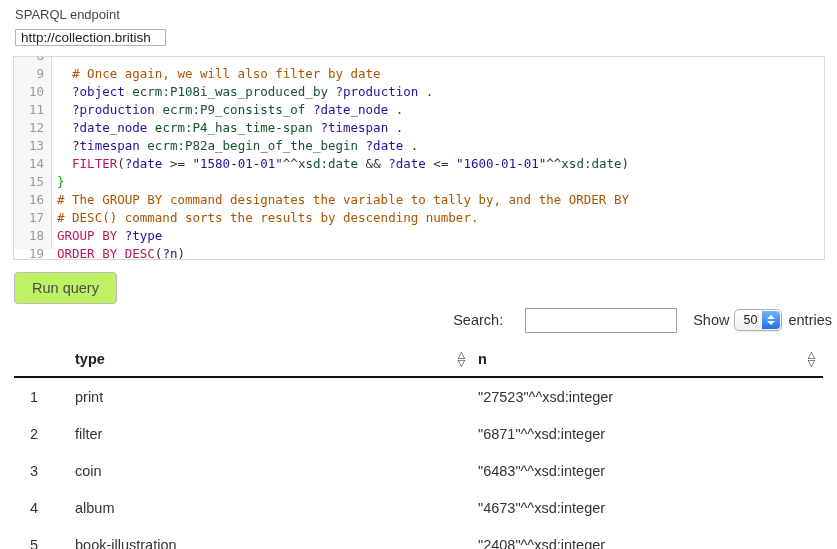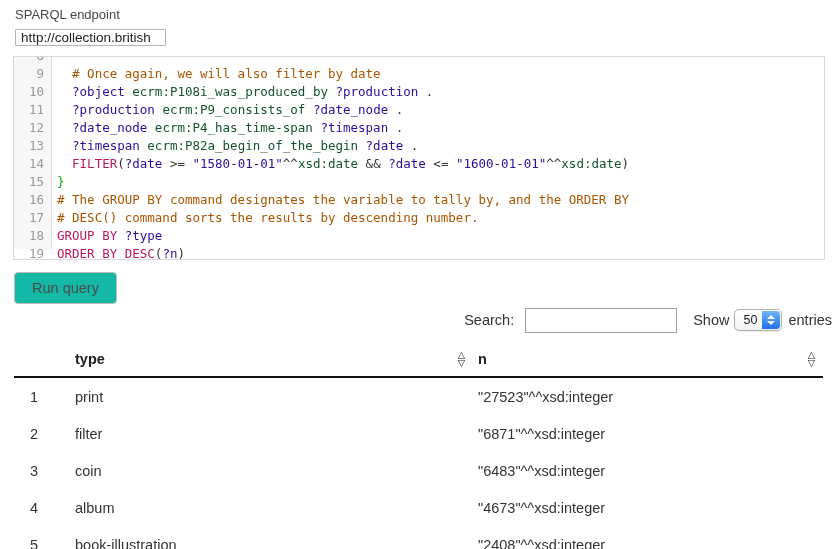--- a/index.html
+++ b/index.html
@@ -37,7 +37,7 @@
   
   .run-btn{
     position:absolute;left:14px;top:272px;height:32px;padding:0 17px;
-    background:#14b8a6;color:#4b4b4b;border:1px solid #bdbdbd;border-radius:4px;
+    background:#bef264;color:#4b4b4b;border:1px solid #bdbdbd;border-radius:4px;
     font-size:14.5px;font-family:"Liberation Sans",sans-serif;cursor:default;
   }
   

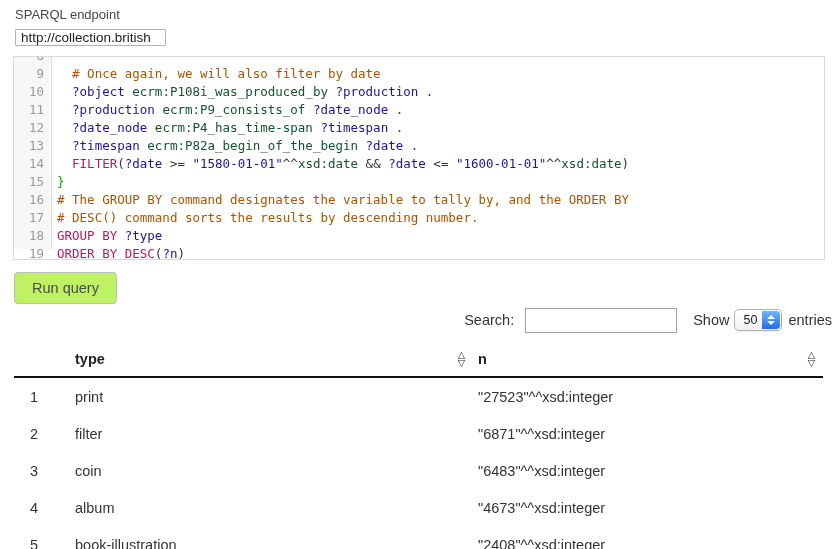--- a/index.html
+++ b/index.html
@@ -45,7 +45,7 @@
     position:absolute;top:306px;right:5px;display:flex;align-items:center;height:28px;
     font-size:14.5px;color:#333;
   }
-  .search-label{margin-right:11px;}
+  .search-label{margin-right:22px;}
   .search-input{
     width:152px;height:25px;box-sizing:border-box;border:1px solid #a0a0a0;
     margin-right:16px;background:#fff;outline:none;font-size:13px;padding:2px 5px;

